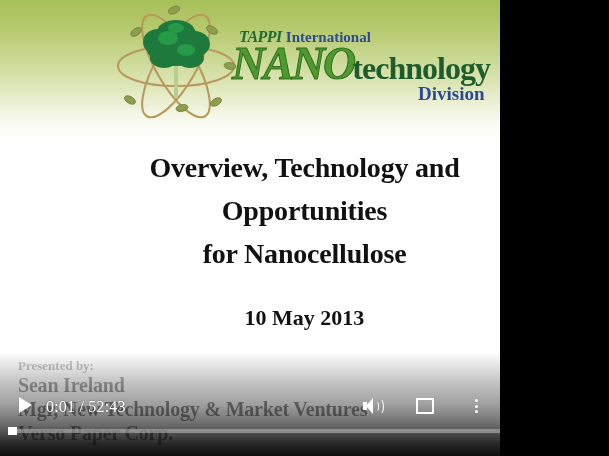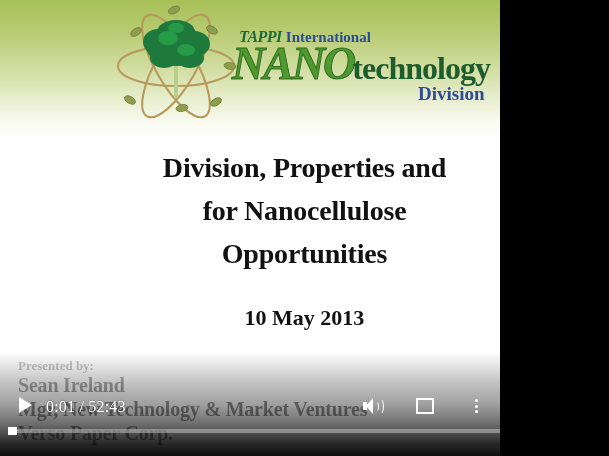--- a/index.html
+++ b/index.html
@@ -353,7 +353,7 @@
     </div>
 
     <div class="title-block">
-      <div class="title-line">Division, Properties and</div>
+      <div class="title-line">Overview, Technology and</div>
       <div class="title-line">for Nanocellulose</div>
       <div class="title-line">Opportunities</div>
     </div>

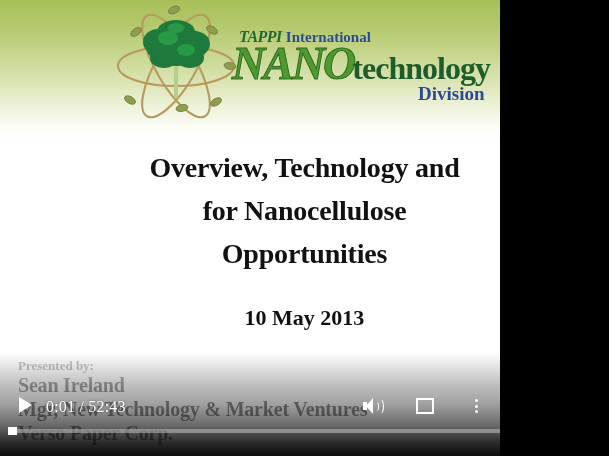--- a/index.html
+++ b/index.html
@@ -354,8 +354,8 @@
 
     <div class="title-block">
       <div class="title-line">Overview, Technology and</div>
+      <div class="title-line">Opportunities</div>
       <div class="title-line">for Nanocellulose</div>
-      <div class="title-line">Opportunities</div>
     </div>
 
     <div class="date-line">10 May 2013</div>

